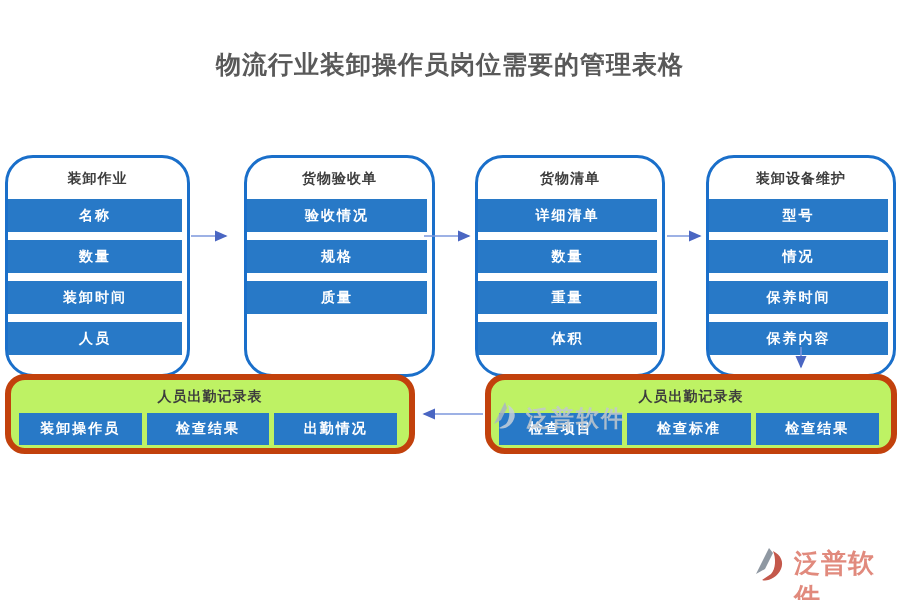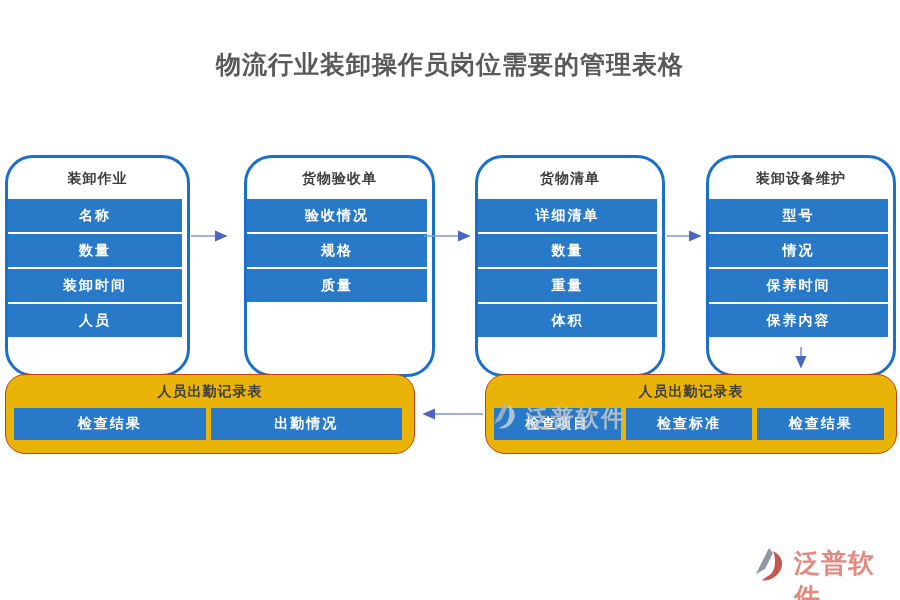--- a/index.html
+++ b/index.html
@@ -20,7 +20,7 @@
     position:absolute;top:12px;left:0;right:0;text-align:center;
     font-size:14px;font-weight:bold;color:#3d3d3d;letter-spacing:1px;
   }
-  .vbars{position:absolute;top:41px;left:0;right:5px;display:flex;flex-direction:column;gap:2px;}
+  .vbars{position:absolute;top:41px;left:0;right:5px;display:flex;flex-direction:column;gap:8px;}
   .bar{
     height:33px;background:#2879c7;color:#ffffff;font-size:14px;font-weight:bold;
     display:flex;align-items:center;justify-content:center;letter-spacing:2px;

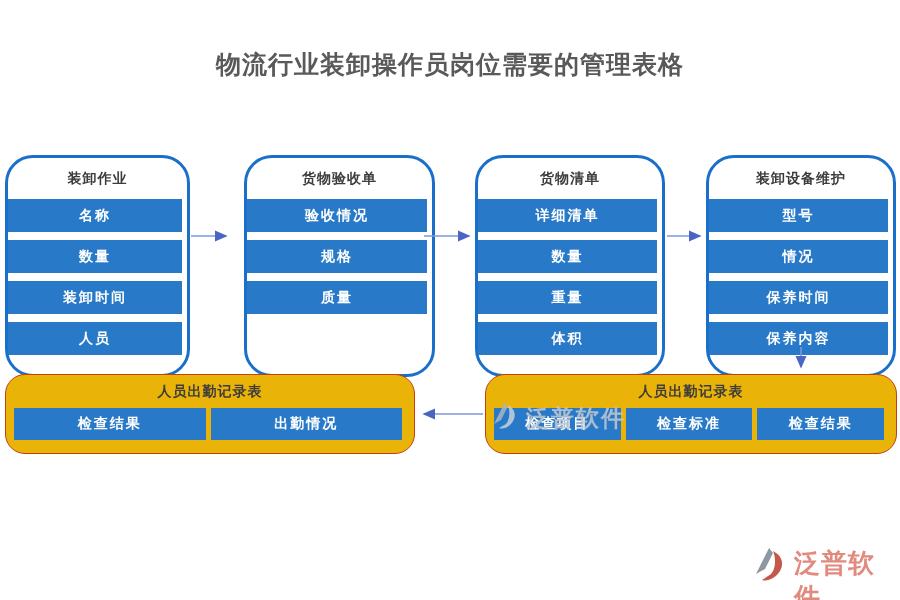--- a/index.html
+++ b/index.html
@@ -27,8 +27,8 @@
   }
   
   .bbox{
-    position:absolute;top:374px;height:80px;background:#eab308;box-sizing:border-box;
-    border:1px solid #c2410c;border-radius:20px;
+    position:absolute;top:374px;height:80px;background:#bef264;box-sizing:border-box;
+    border:6px solid #c2410c;border-radius:20px;
   }
   .bbox .node-title{top:8px;}
   .hbars{position:absolute;top:33px;left:8px;right:12px;display:flex;gap:5px;}

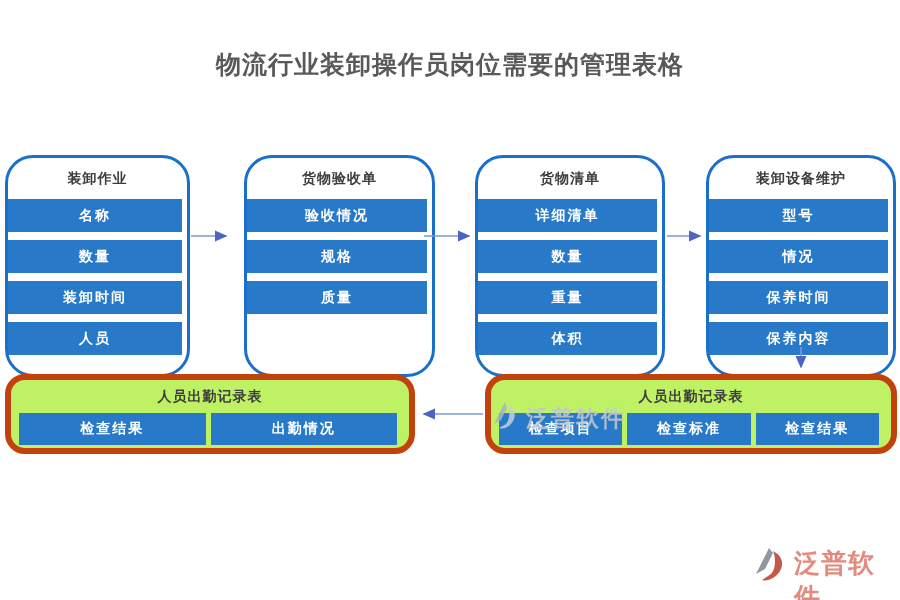--- a/index.html
+++ b/index.html
@@ -106,6 +106,7 @@
 <div class="bbox" style="left:5px;width:410px;">
   <div class="node-title">人员出勤记录表</div>
   <div class="hbars">
+    <div class="bar">装卸操作员</div>
     <div class="bar">检查结果</div>
     <div class="bar">出勤情况</div>
   </div>

